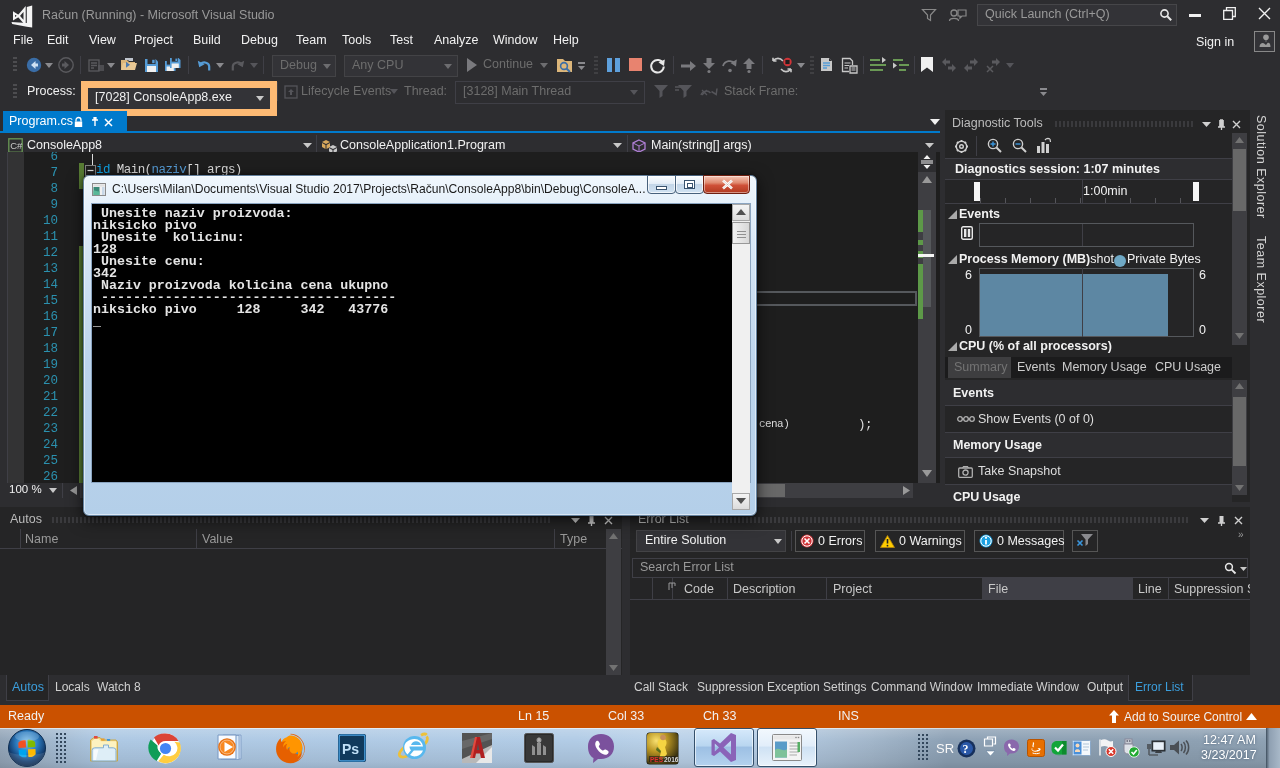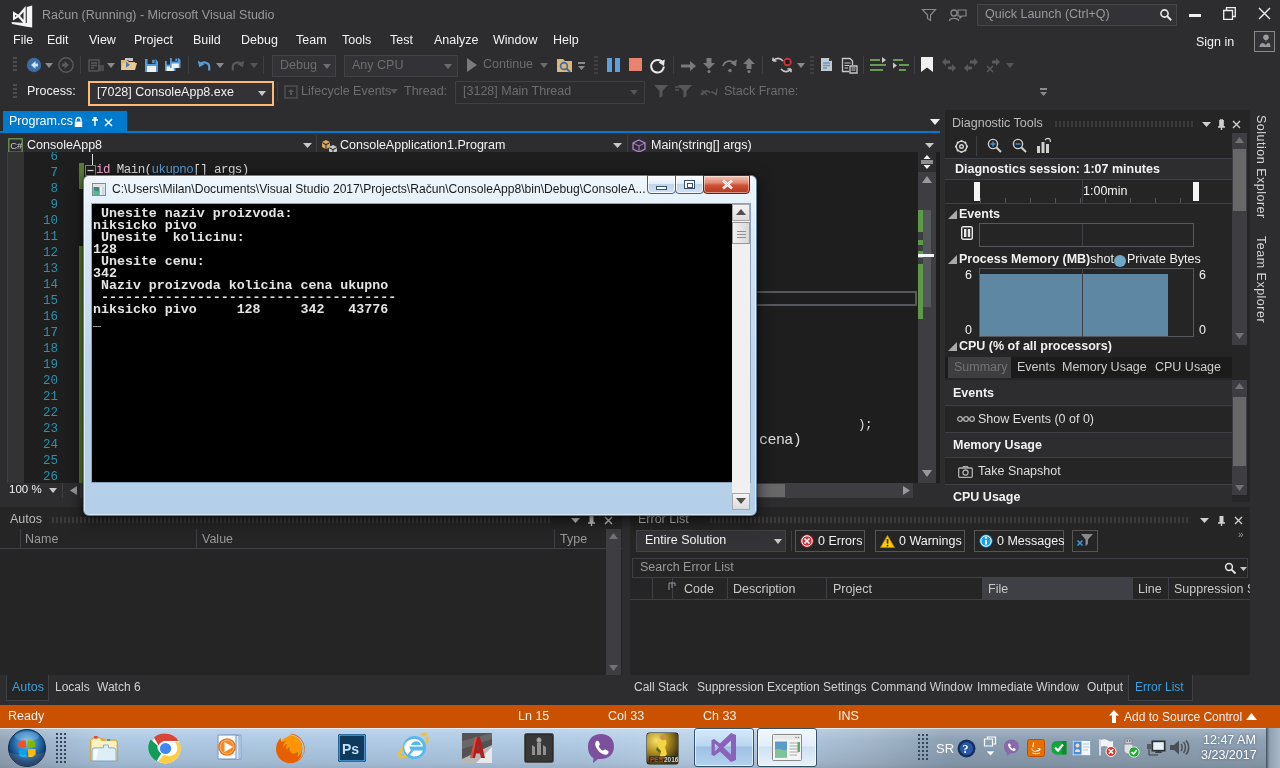--- a/index.html
+++ b/index.html
@@ -238,7 +238,7 @@
 <div id="tb2" class="abs" style="left:0;top:79px;width:1280px;height:26px;background:#2d2d30">
   <div class="abs" style="left:13px;top:5px;width:4px;height:16px;background:repeating-linear-gradient(#4d4d50 0 2px,transparent 2px 4px)"></div>
   <div class="t" style="left:27px;top:5px">Process:</div>
-  <div class="abs" style="left:88px;top:2px;width:182px;height:21px;background:#333337;border:2px solid #fdba74">
+  <div class="abs" style="left:81px;top:2px;width:182px;height:21px;background:#333337;border:7px solid #fdba74">
     <div class="t" style="left:7px;top:2px">[7028] ConsoleApp8.exe</div>
     <svg width="8" height="5" style="left:168px;top:8px" viewBox="0 0 8 5">
         <path fill="#c8c8c8" d="M0 0 H8 L4 5 Z"></path>

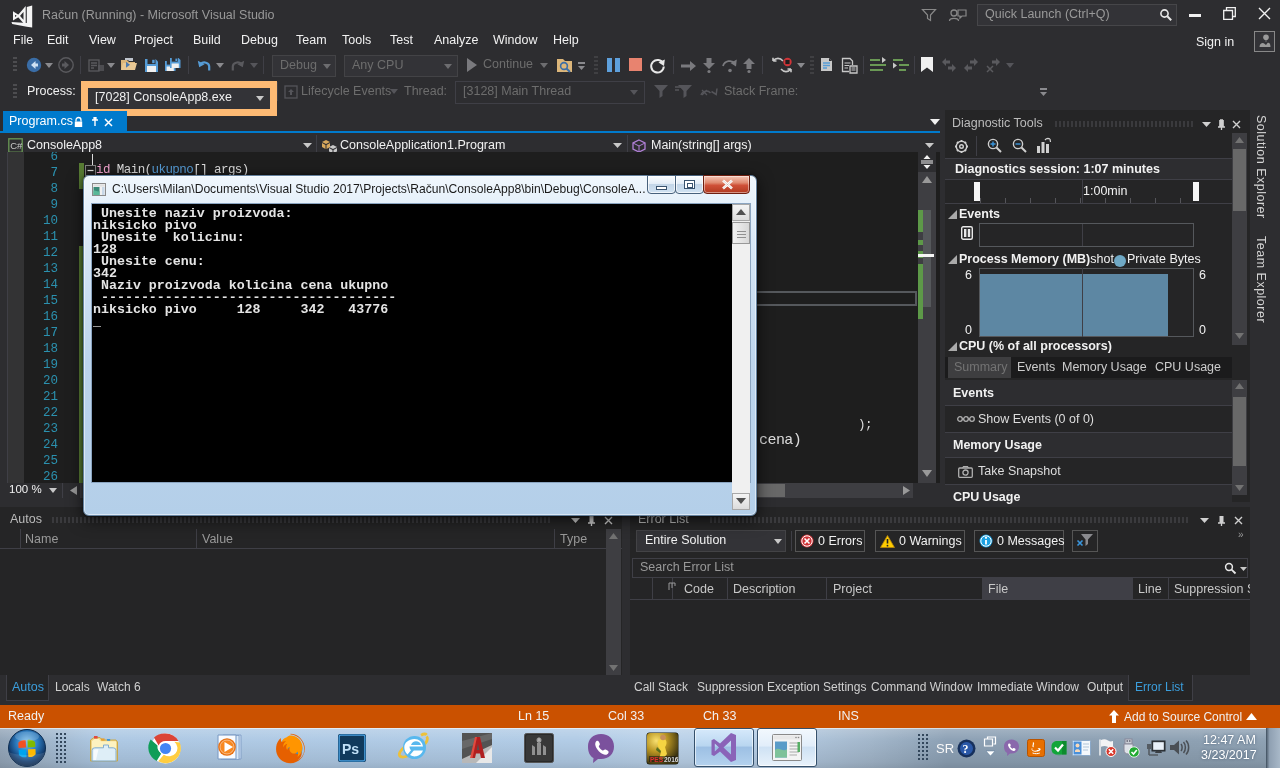--- a/index.html
+++ b/index.html
@@ -364,7 +364,7 @@
         <rect x="0.5" y="0.5" width="10" height="10" fill="#1e1e1e" stroke="#808080"></rect>
         <path stroke="#dcdcdc" stroke-width="1.2" d="M2.5 5.5 H8.5"></path>
       </svg>
-    <div class="abs mono" style="left:96px;top:11px;font-size:12.5px;letter-spacing:-0.56px;white-space:pre;color:#dcdcdc"><span style="color:#f9a8d4">id</span> Main(<span style="color:#569cd6">ukupno</span>[] args)</div>
+    <div class="abs mono" style="left:96px;top:11px;font-size:12.5px;letter-spacing:-0.56px;white-space:pre;color:#dcdcdc"><span style="color:#0ea5e9">id</span> Main(<span style="color:#569cd6">ukupno</span>[] args)</div>
 
     <div class="abs" style="left:120px;top:139px;width:797px;height:15px;border:2px solid #55585c;box-sizing:border-box"></div>
 

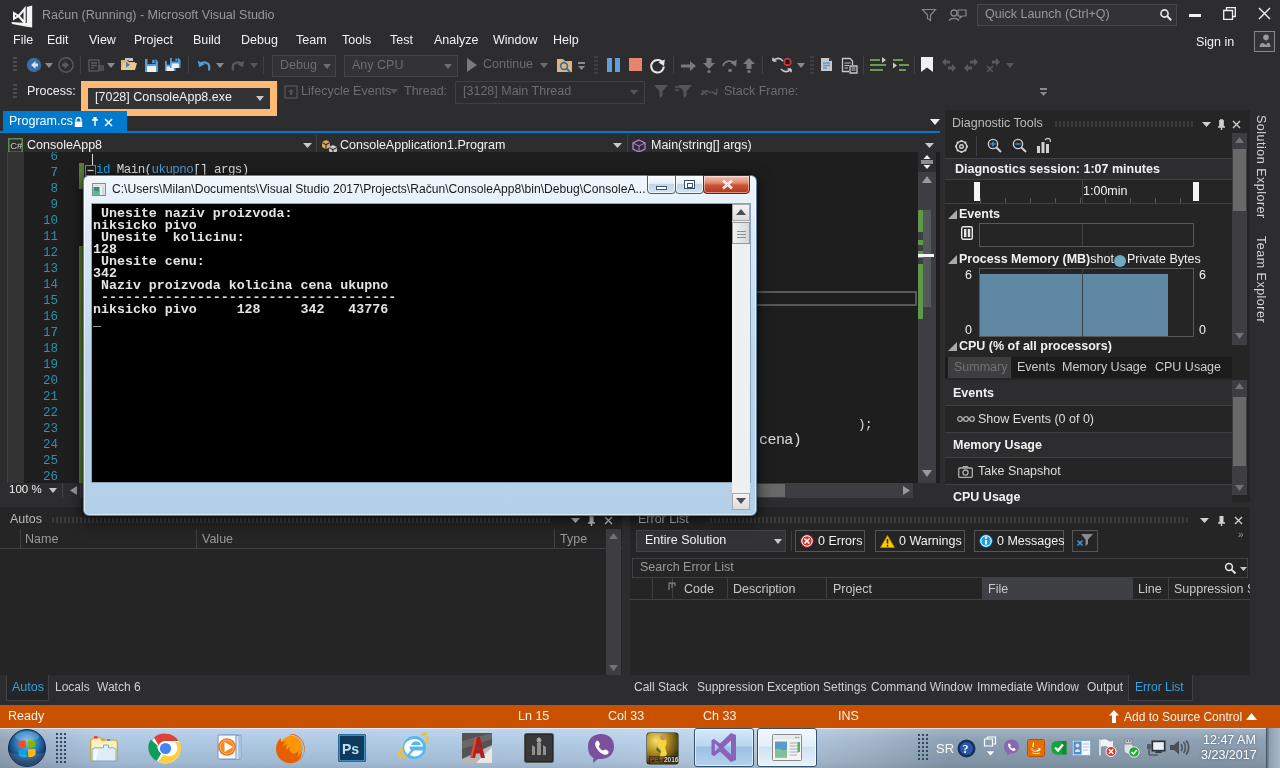--- a/index.html
+++ b/index.html
@@ -364,7 +364,7 @@
         <rect x="0.5" y="0.5" width="10" height="10" fill="#1e1e1e" stroke="#808080"></rect>
         <path stroke="#dcdcdc" stroke-width="1.2" d="M2.5 5.5 H8.5"></path>
       </svg>
-    <div class="abs mono" style="left:96px;top:11px;font-size:12.5px;letter-spacing:-0.56px;white-space:pre;color:#dcdcdc"><span style="color:#0ea5e9">id</span> Main(<span style="color:#569cd6">ukupno</span>[] args)</div>
+    <div class="abs mono" style="left:96px;top:11px;font-size:12.5px;letter-spacing:-0.56px;white-space:pre;color:#dcdcdc"><span style="color:#0ea5e9">id</span> Main(<span style="color:#569cd6">naziv</span>[] args)</div>
 
     <div class="abs" style="left:120px;top:139px;width:797px;height:15px;border:2px solid #55585c;box-sizing:border-box"></div>
 

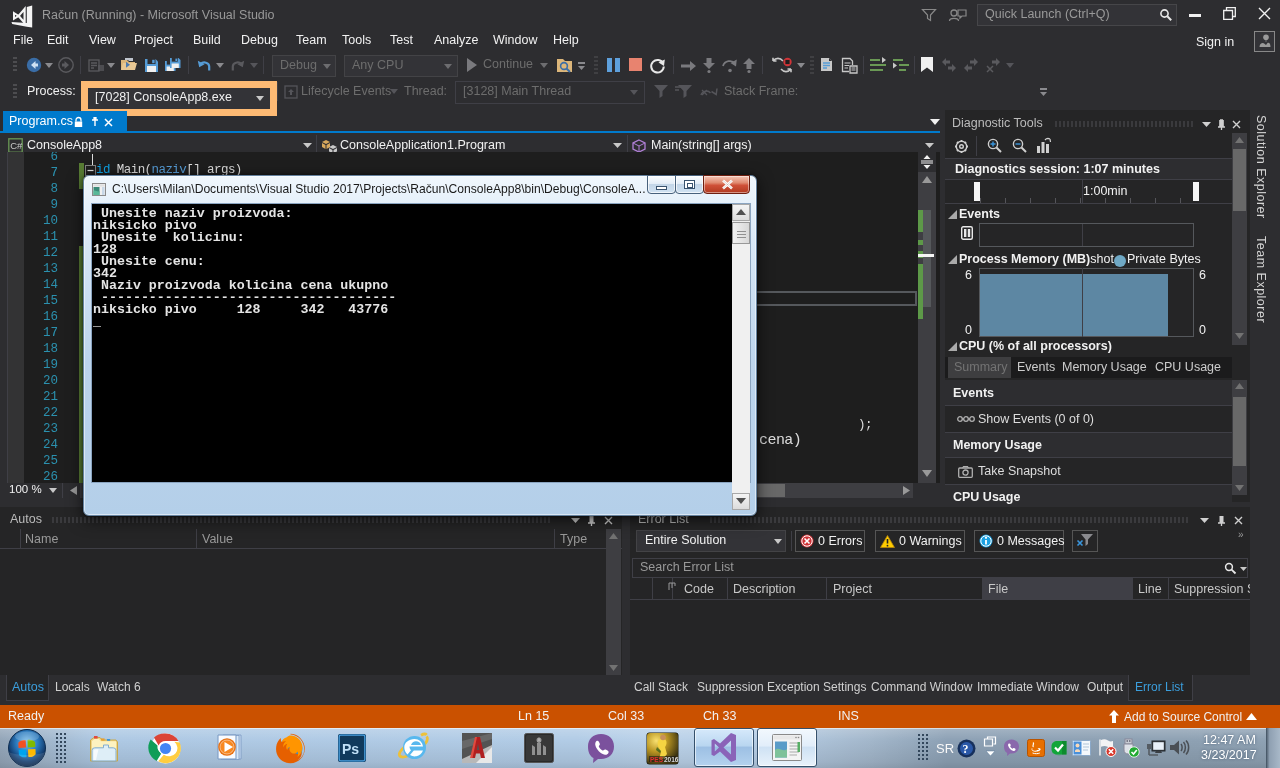--- a/index.html
+++ b/index.html
@@ -368,7 +368,7 @@
 
     <div class="abs" style="left:120px;top:139px;width:797px;height:15px;border:2px solid #55585c;box-sizing:border-box"></div>
 
-    <div class="abs mono" style="left:759px;top:280px;font-size:15px;letter-spacing:-0.56px;color:#dcdcdc;white-space:pre">cena)</div>
+    <div class="abs mono" style="left:759px;top:266px;font-size:11px;letter-spacing:-0.56px;color:#dcdcdc;white-space:pre">cena)</div>
     <div class="abs mono" style="left:858px;top:266px;font-size:12.5px;letter-spacing:-0.56px;color:#dcdcdc;white-space:pre">);</div>
 
     <div class="abs" style="left:918px;top:0;width:18px;height:331px;background:#3e3e42"></div>

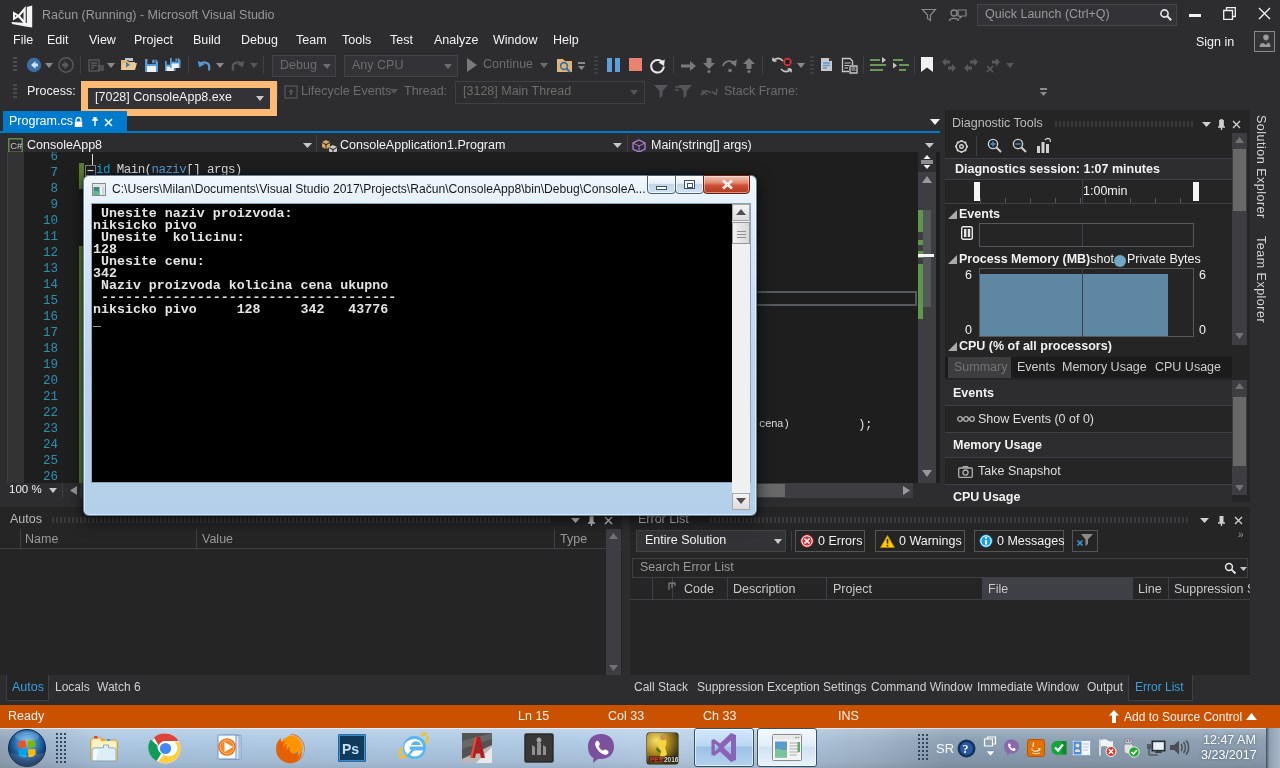--- a/index.html
+++ b/index.html
@@ -583,7 +583,7 @@
     <div class="abs" style="left:6px;top:0;width:43px;height:26px;background:#252526;border:1px solid #3f3f46;border-top:none;box-sizing:border-box"></div>
     <div class="t" style="left:12px;top:5px;color:#3b9edc">Autos</div>
     <div class="t" style="left:55px;top:5px;color:#d0d0d0;font-size:12px">Locals</div>
-    <div class="t" style="left:97px;top:5px;color:#d0d0d0;font-size:12px">Watch 6</div>
+    <div class="t" style="left:97px;top:5px;color:#d0d0d0;font-size:12px">Watch 8</div>
   </div>
 </div>
 

